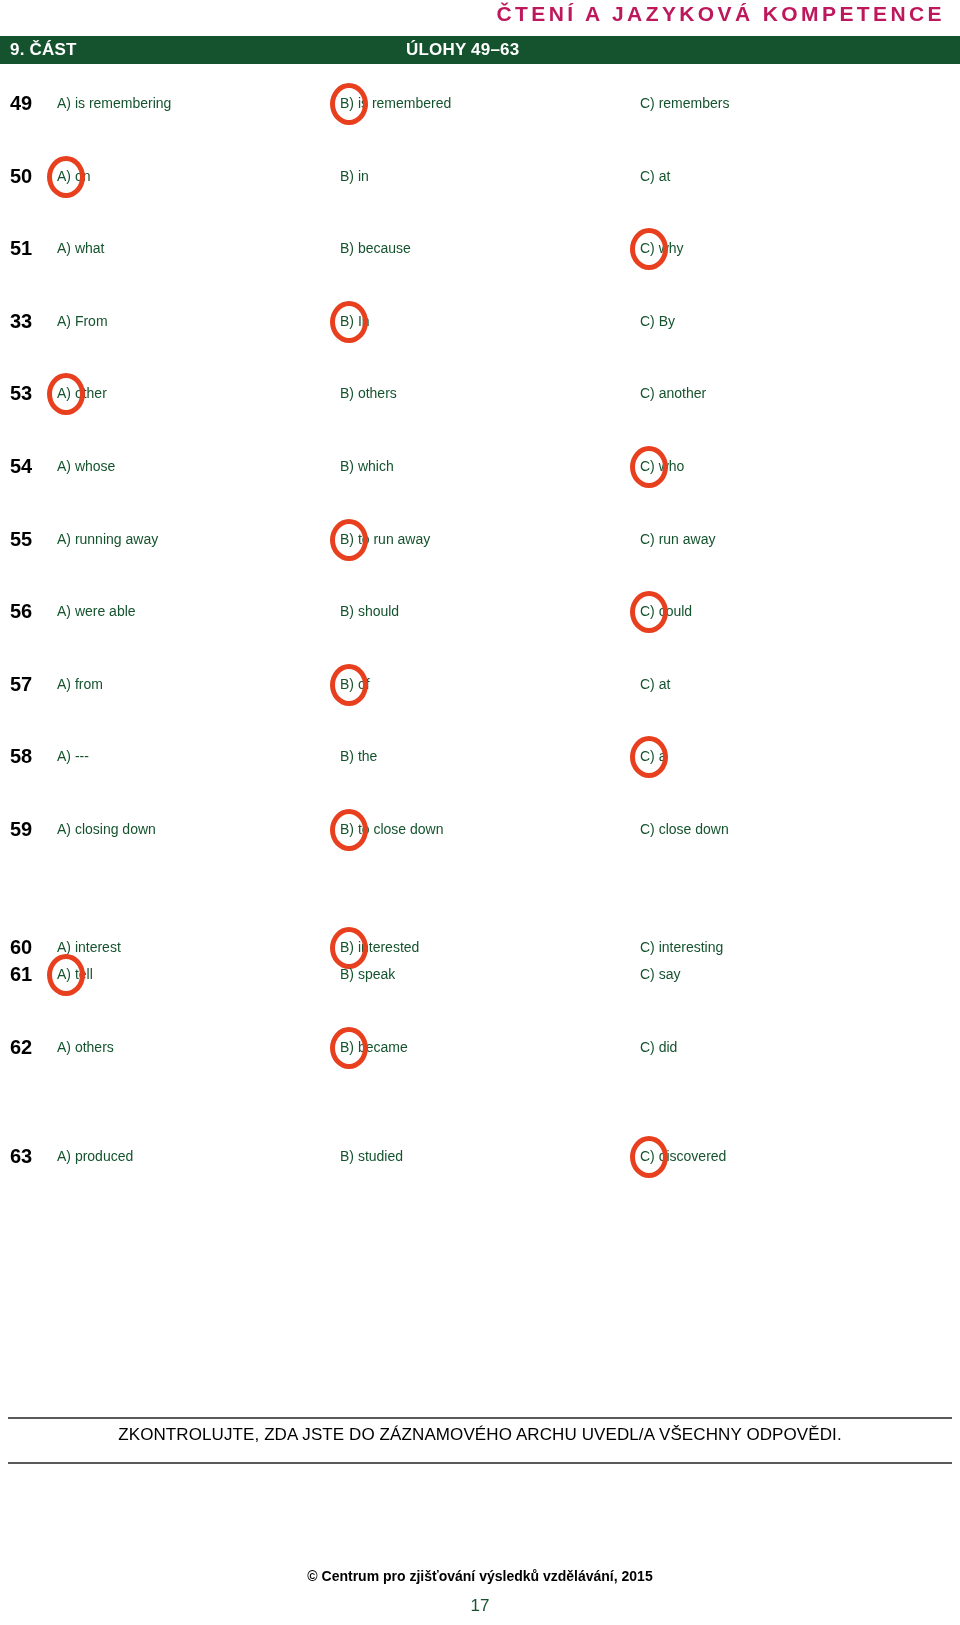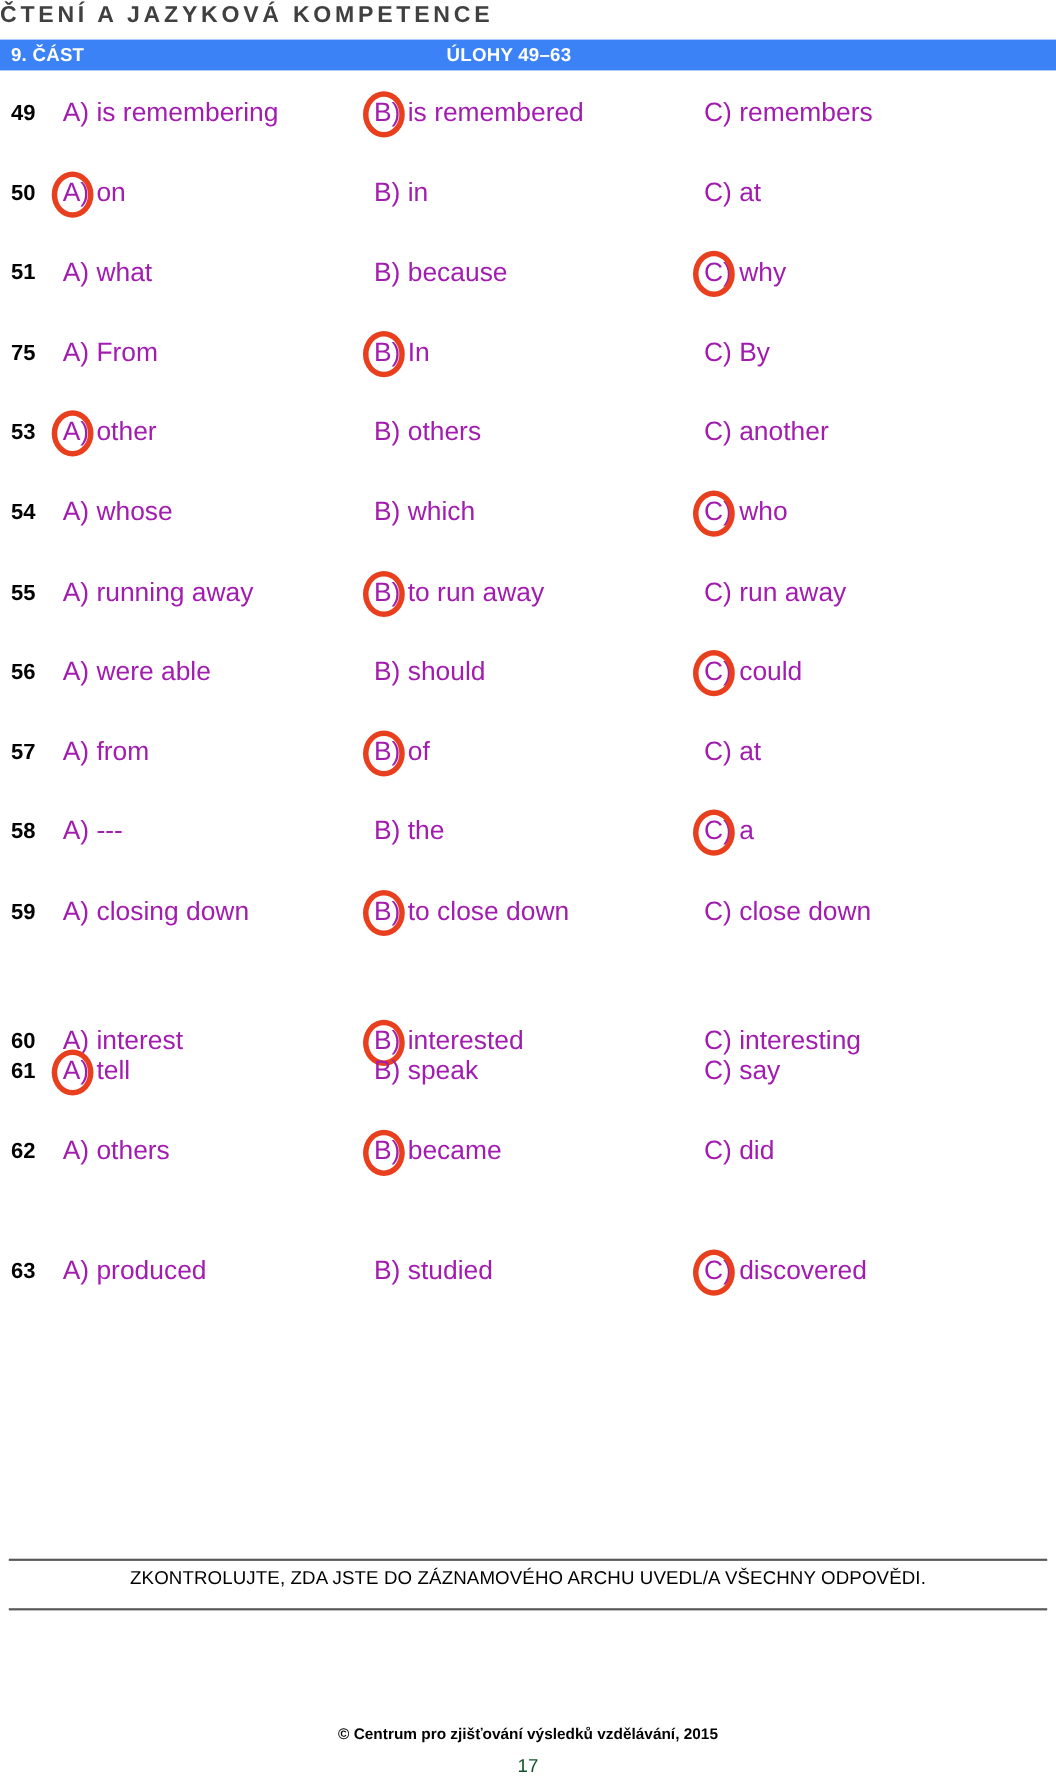--- a/index.html
+++ b/index.html
@@ -22,11 +22,11 @@
     top: 2px;
     left: 0;
     width: 945px;
-    text-align: left;
+    text-align: right;
     font-size: 21px;
     font-weight: bold;
     letter-spacing: 3.4px;
-    color: #404040;
+    color: #be185d;
     white-space: nowrap;
   }
   .part-bar {

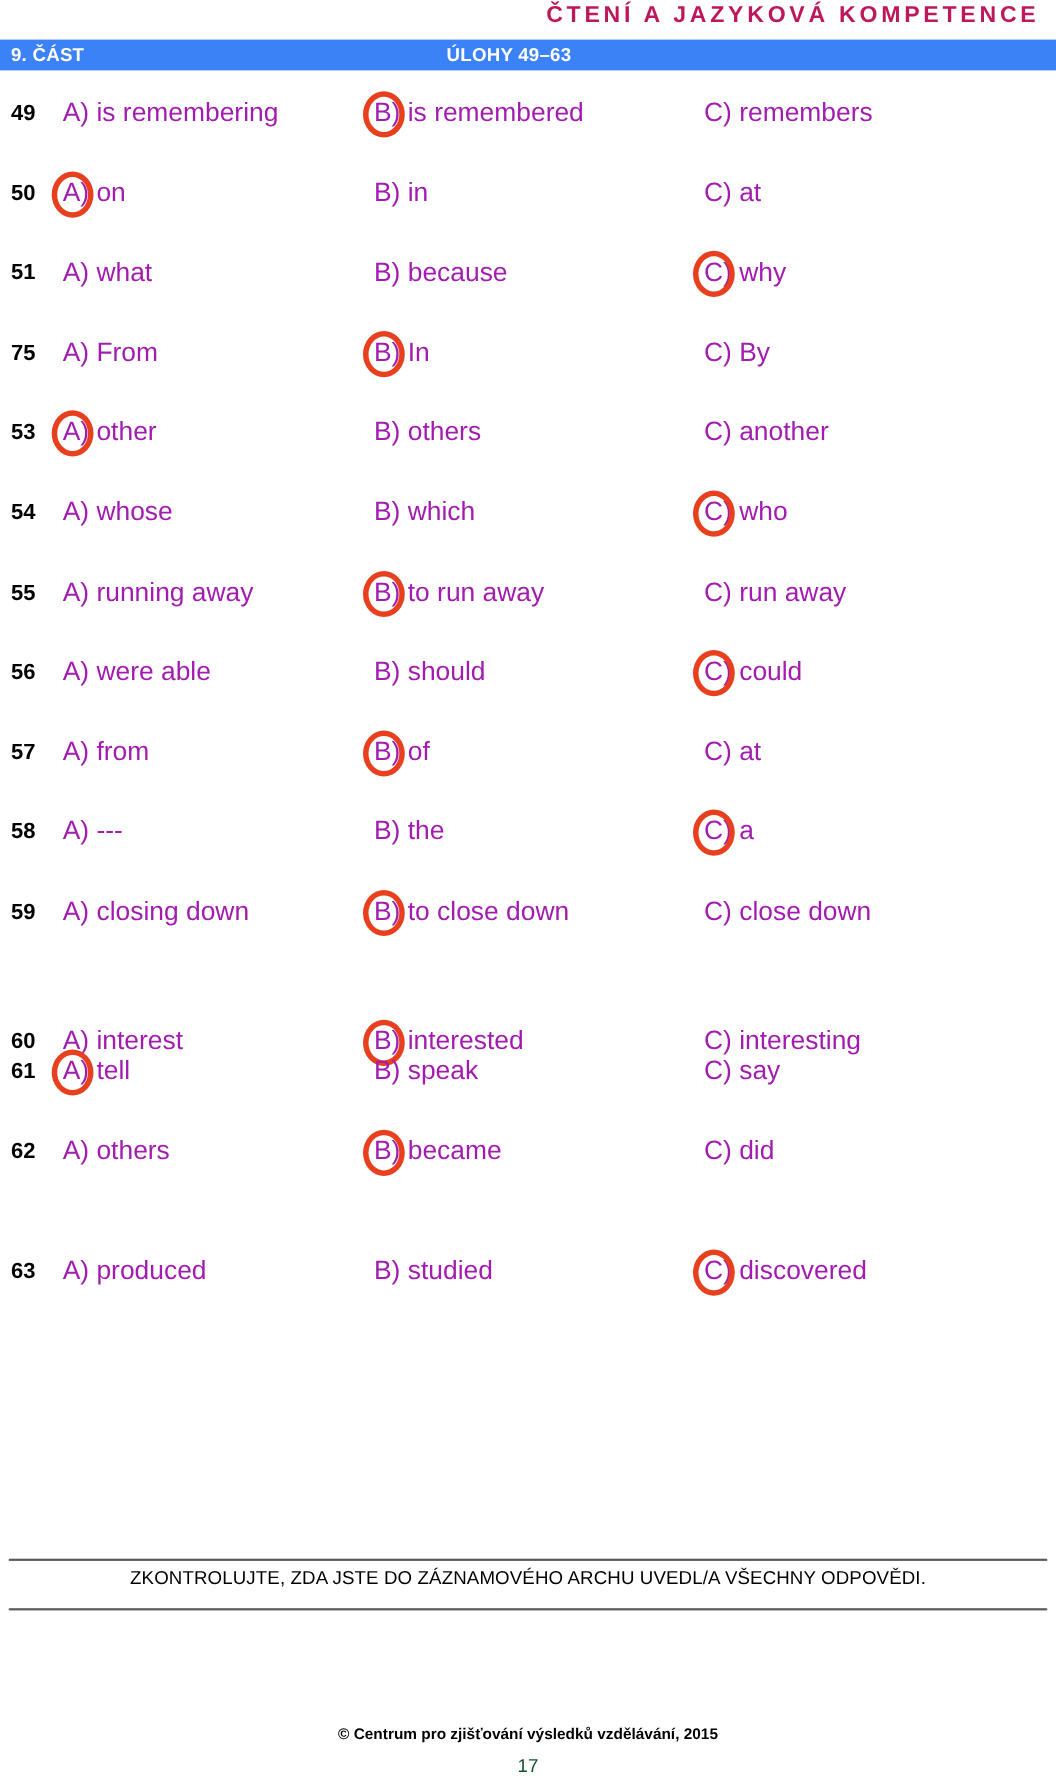--- a/index.html
+++ b/index.html
@@ -35,7 +35,7 @@
     left: 0;
     width: 960px;
     height: 28px;
-    background: #3b82f6;
+    background: #14532d;
   }
   .part-bar .part-label {
     position: absolute;

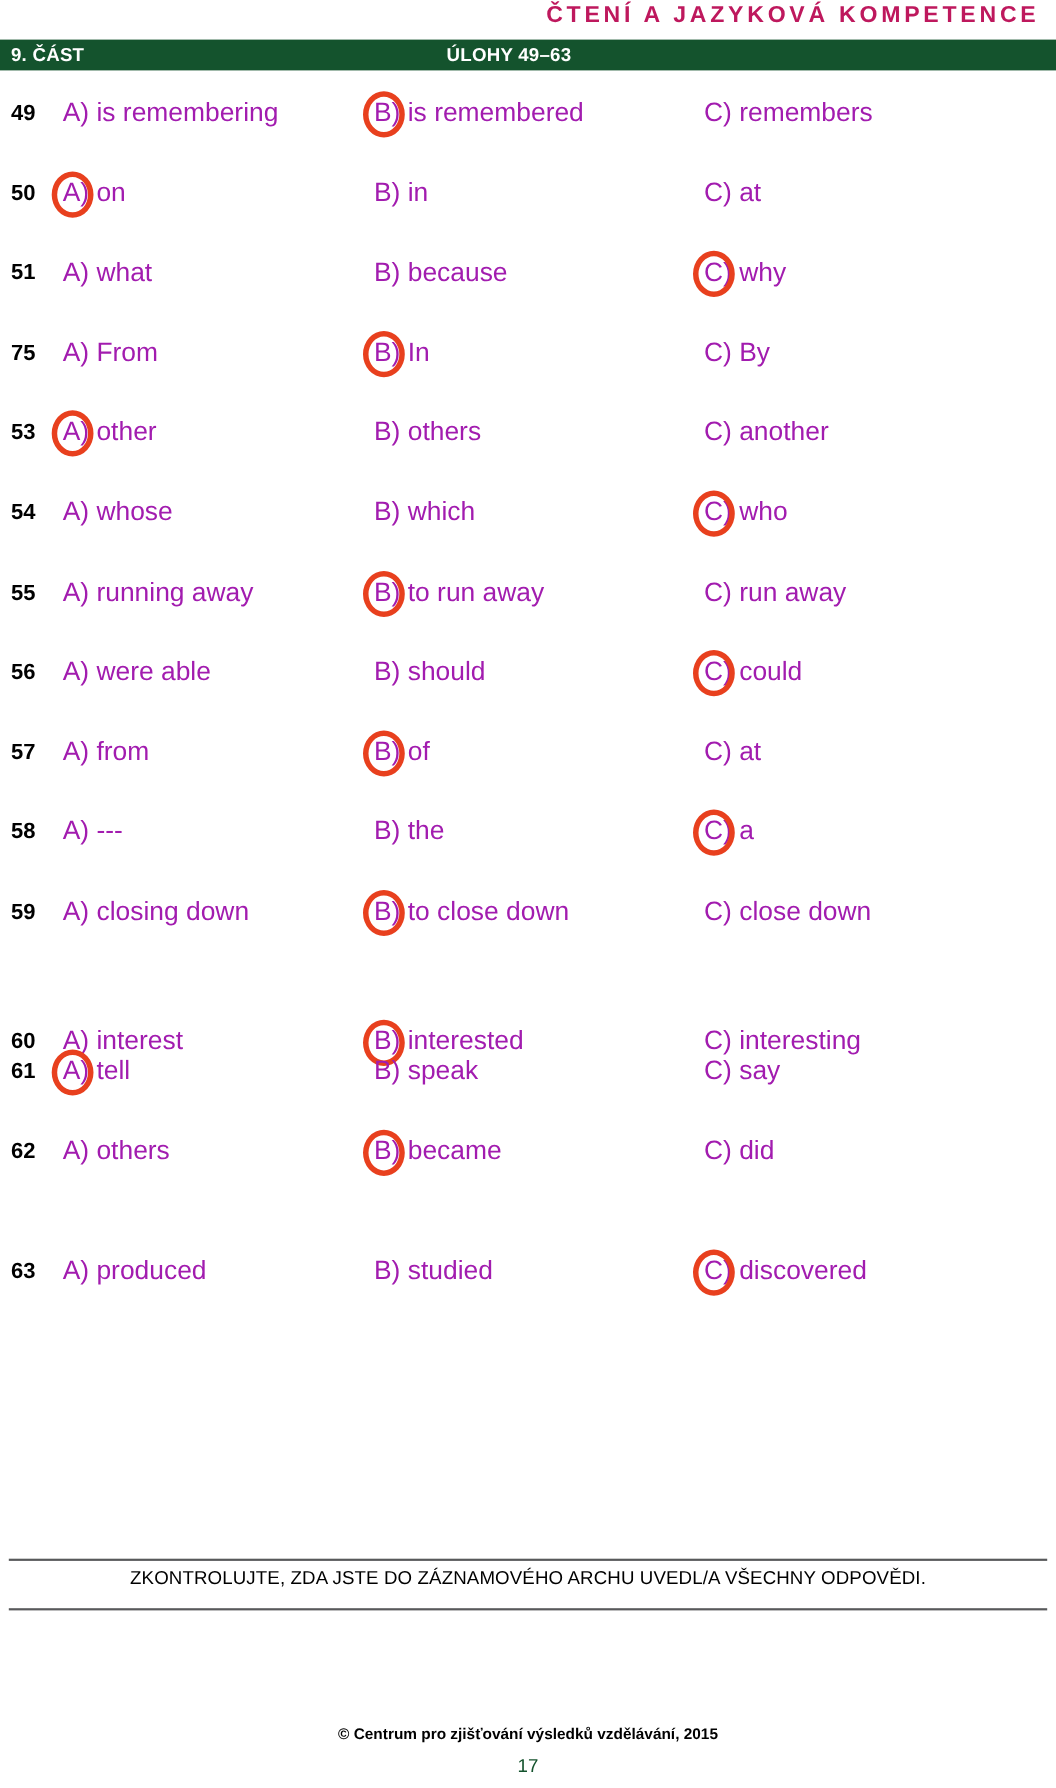--- a/index.html
+++ b/index.html
@@ -85,8 +85,8 @@
   .opt {
     position: absolute;
     top: 0;
-    font-size: 24px;
-    color: #a21caf;
+    font-size: 14px;
+    color: #14532d;
     line-height: 30px;
     white-space: nowrap;
   }

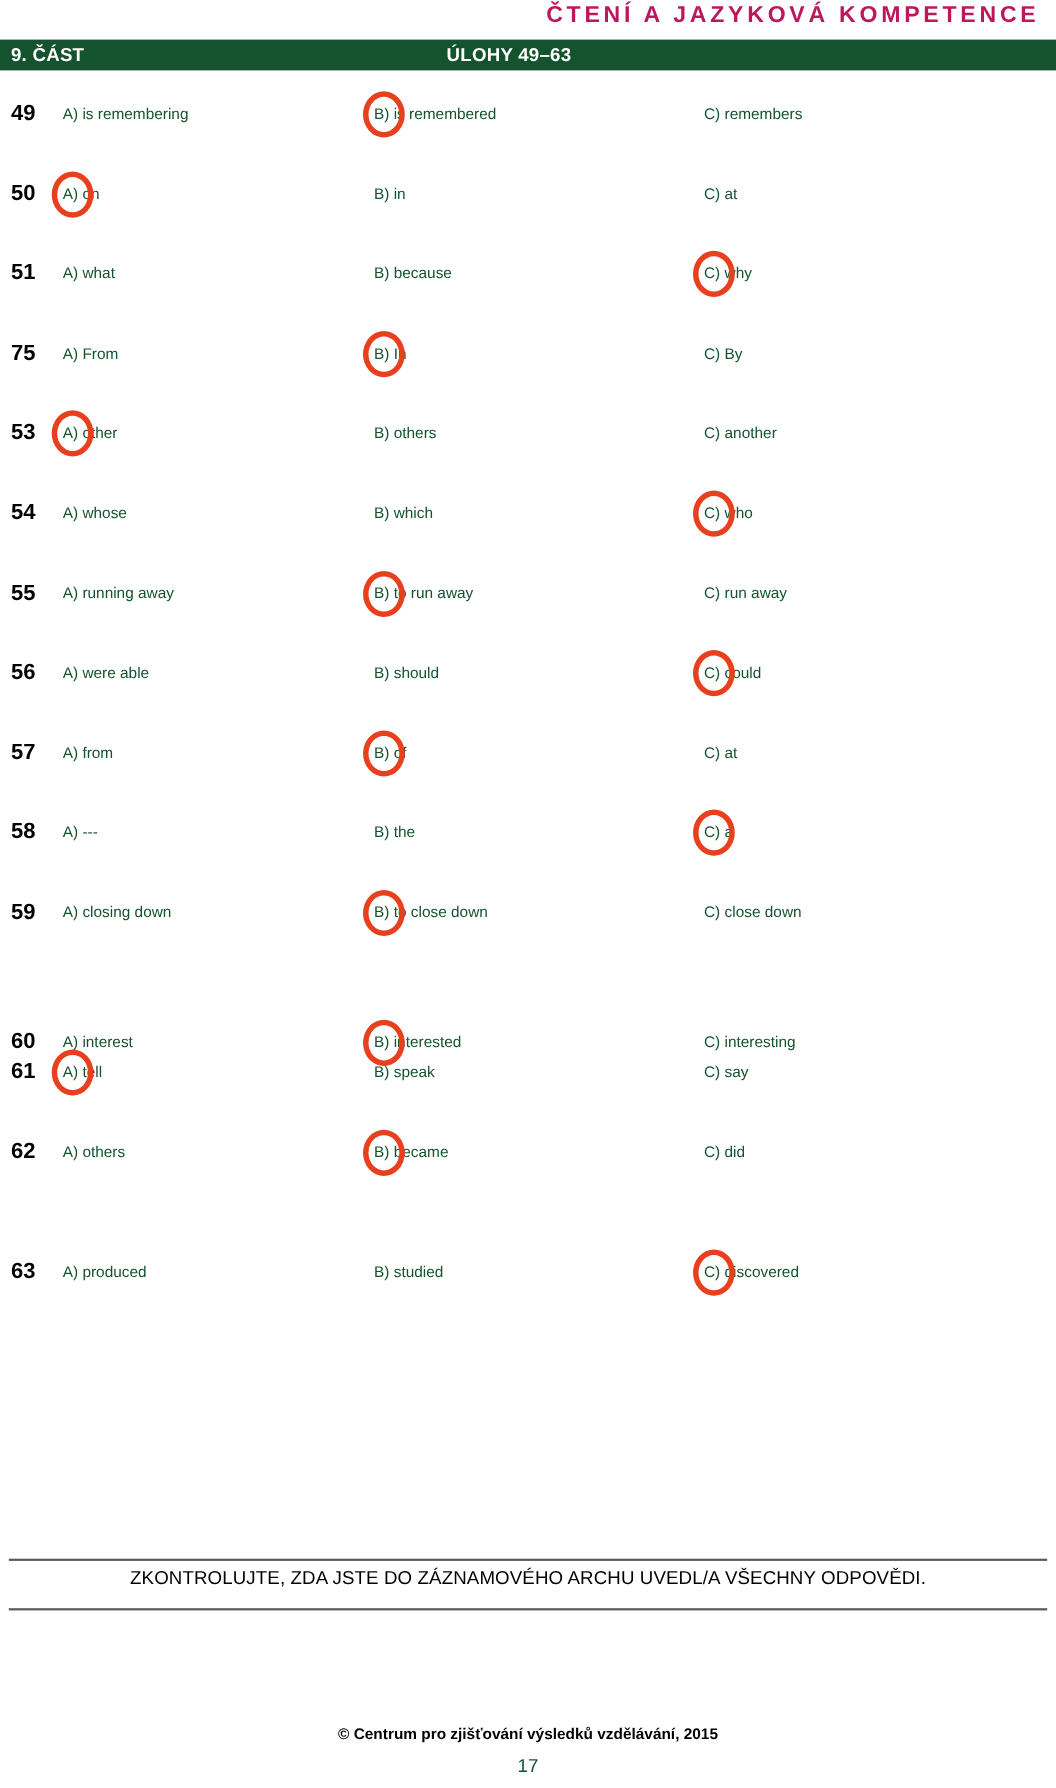--- a/index.html
+++ b/index.html
@@ -180,7 +180,7 @@
       <div class="opt opt-c"><span class="circle-mark" style="border-color: rgb(232, 64, 30);"></span>C) why</div>
     </div>
     <div class="q-row" style="top: 305.8px;">
-      <div class="q-num">75</div>
+      <div class="q-num">33</div>
       <div class="opt opt-a">A) From</div>
       <div class="opt opt-b"><span class="circle-mark" style="border-color: rgb(232, 64, 30);"></span>B) In</div>
       <div class="opt opt-c">C) By</div>

